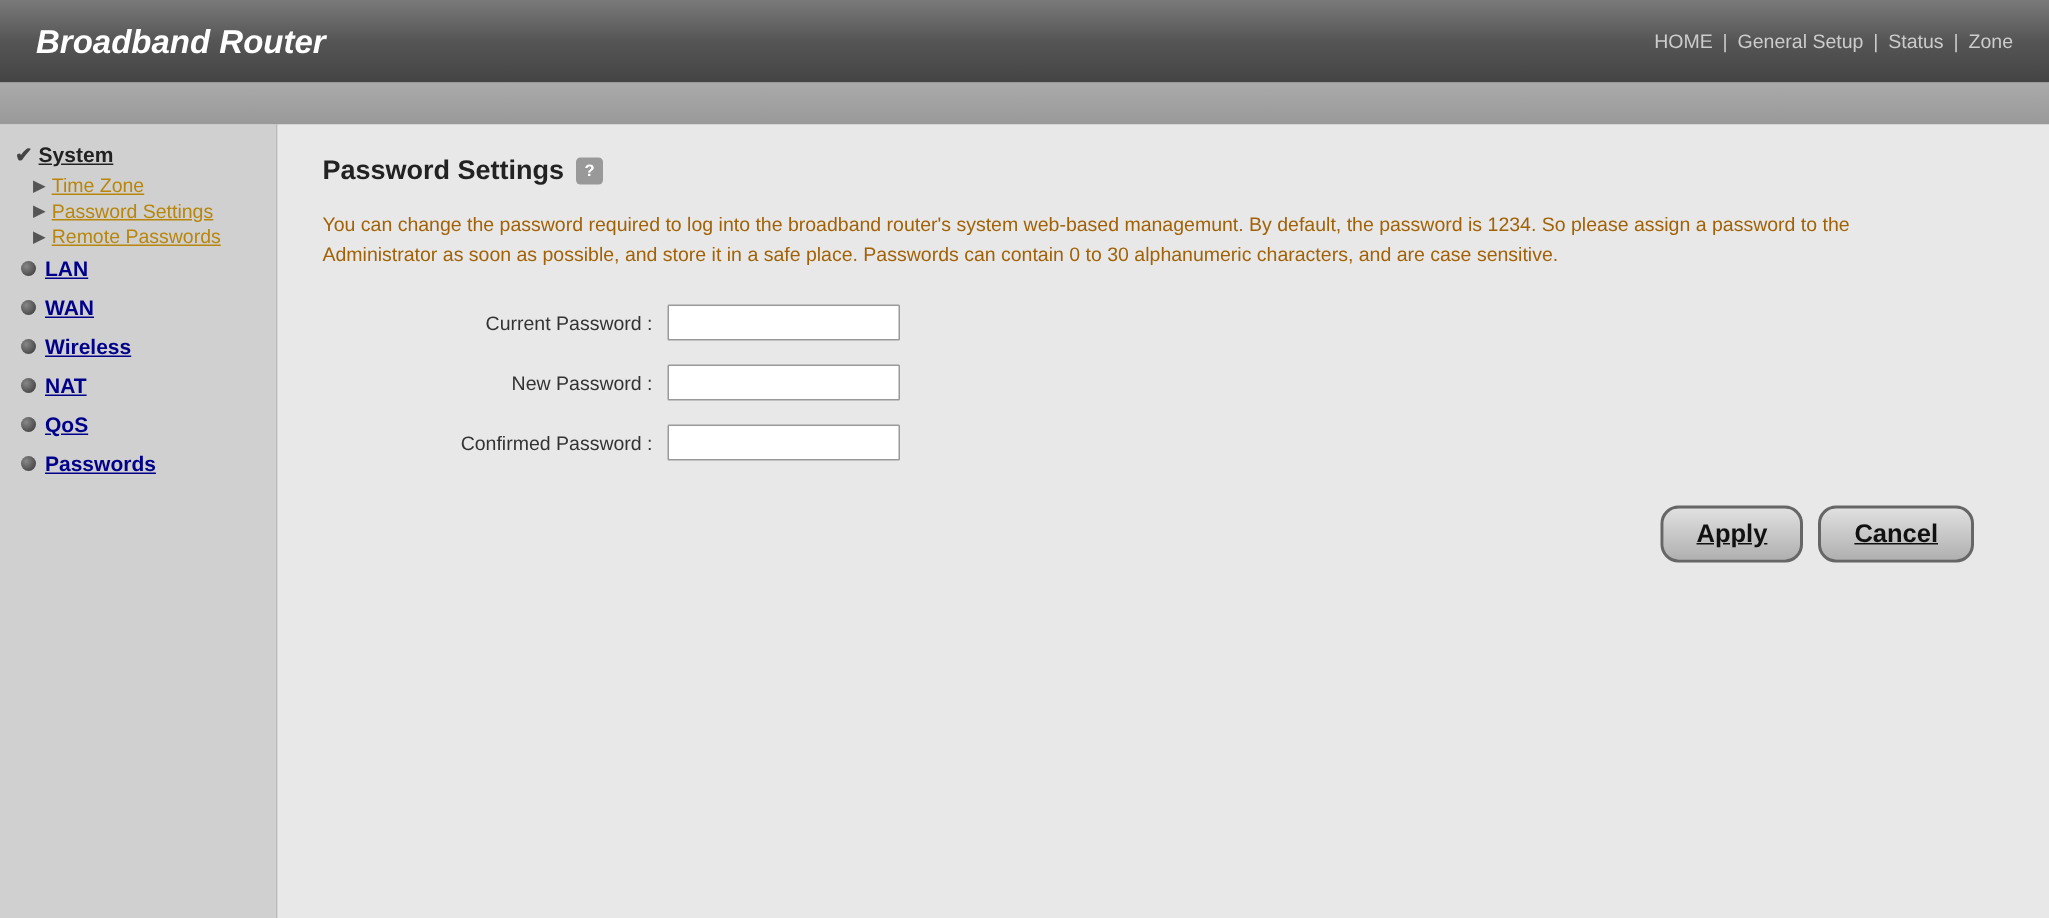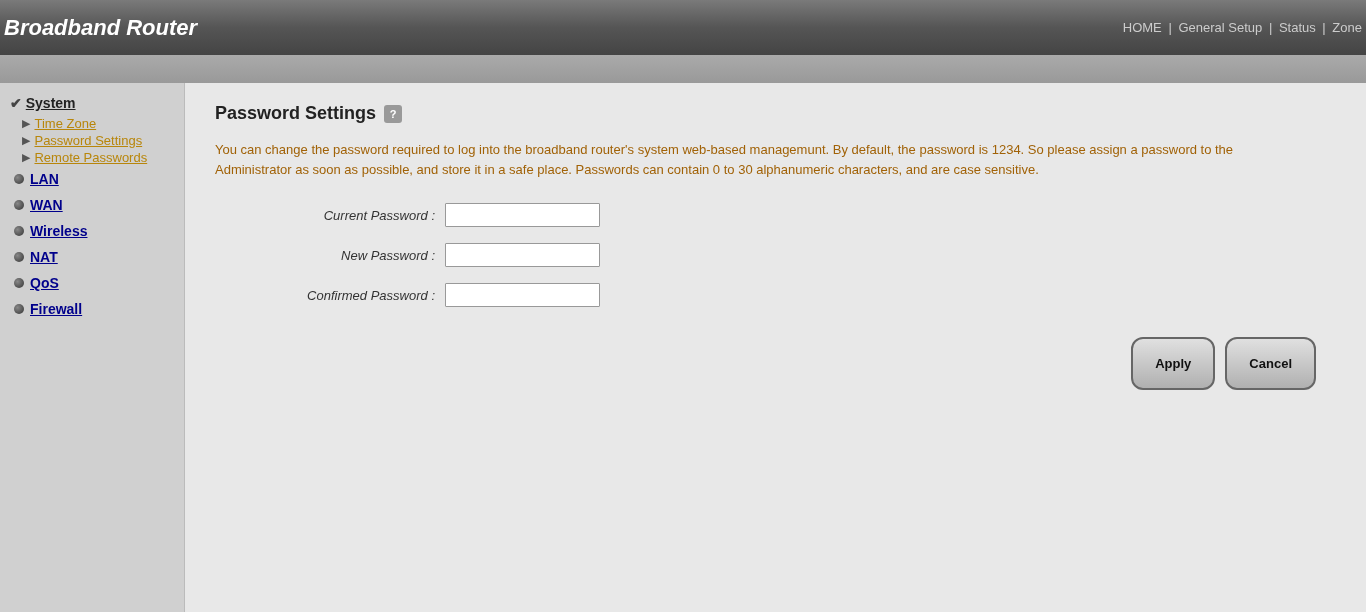--- a/index.html
+++ b/index.html
@@ -12,7 +12,7 @@
       display: flex;
       align-items: center;
       justify-content: space-between;
-      padding: 0 4px;
+      padding: 0 24px;
     }
     #header-title {
       color: #fff;

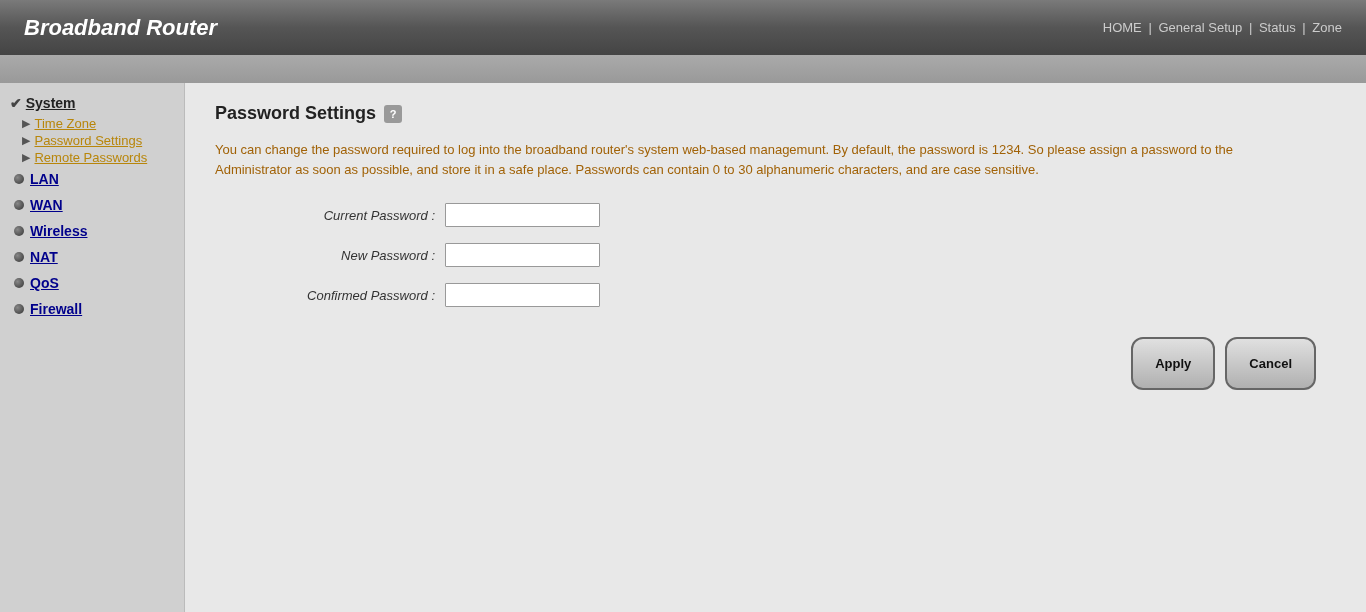--- a/index.html
+++ b/index.html
@@ -151,7 +151,6 @@
       font-size: 13px;
       color: #333;
       padding-right: 10px;
-      font-style: italic;
     }
     .form-input {
       width: 155px;

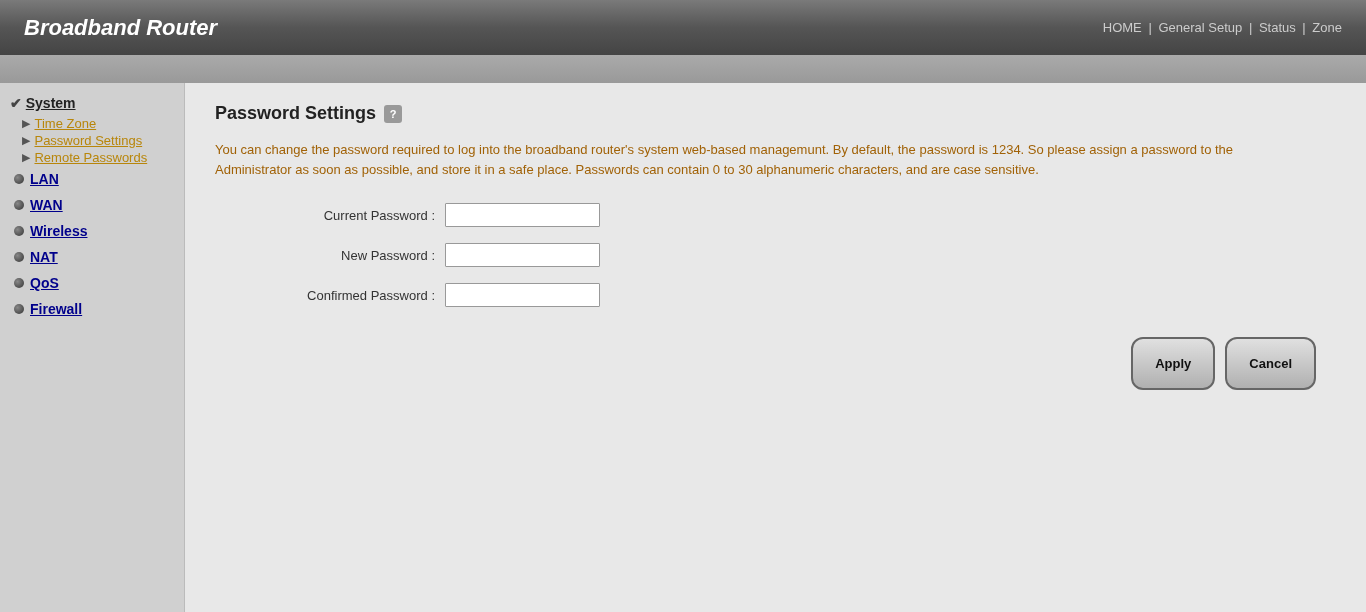--- a/index.html
+++ b/index.html
@@ -243,7 +243,7 @@
     </div>
     <div class="sidebar-main-item">
       <div class="bullet"></div>
-      <a href="#">Firewall</a>
+      <a href="#">Passwords</a>
     </div>
 
   </div>

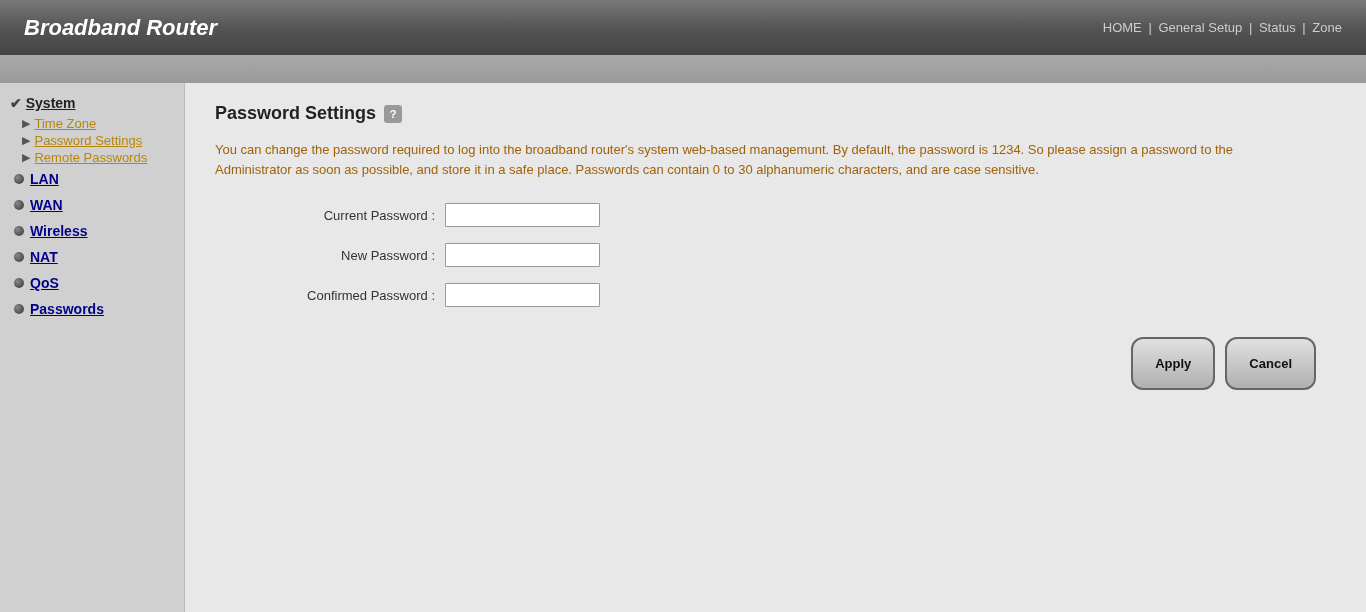--- a/index.html
+++ b/index.html
@@ -171,14 +171,15 @@
       padding-right: 20px;
     }
     .btn {
-      padding: 17px 22px;
-      font-size: 13px;
+      padding: 7px 22px;
+      font-size: 17px;
       cursor: pointer;
       border-radius: 12px;
       border: 2px solid #666;
       background: linear-gradient(180deg, #e0e0e0, #b0b0b0);
       color: #111;
       font-weight: bold;
+      text-decoration: underline;
     }
   </style>
 </head>

